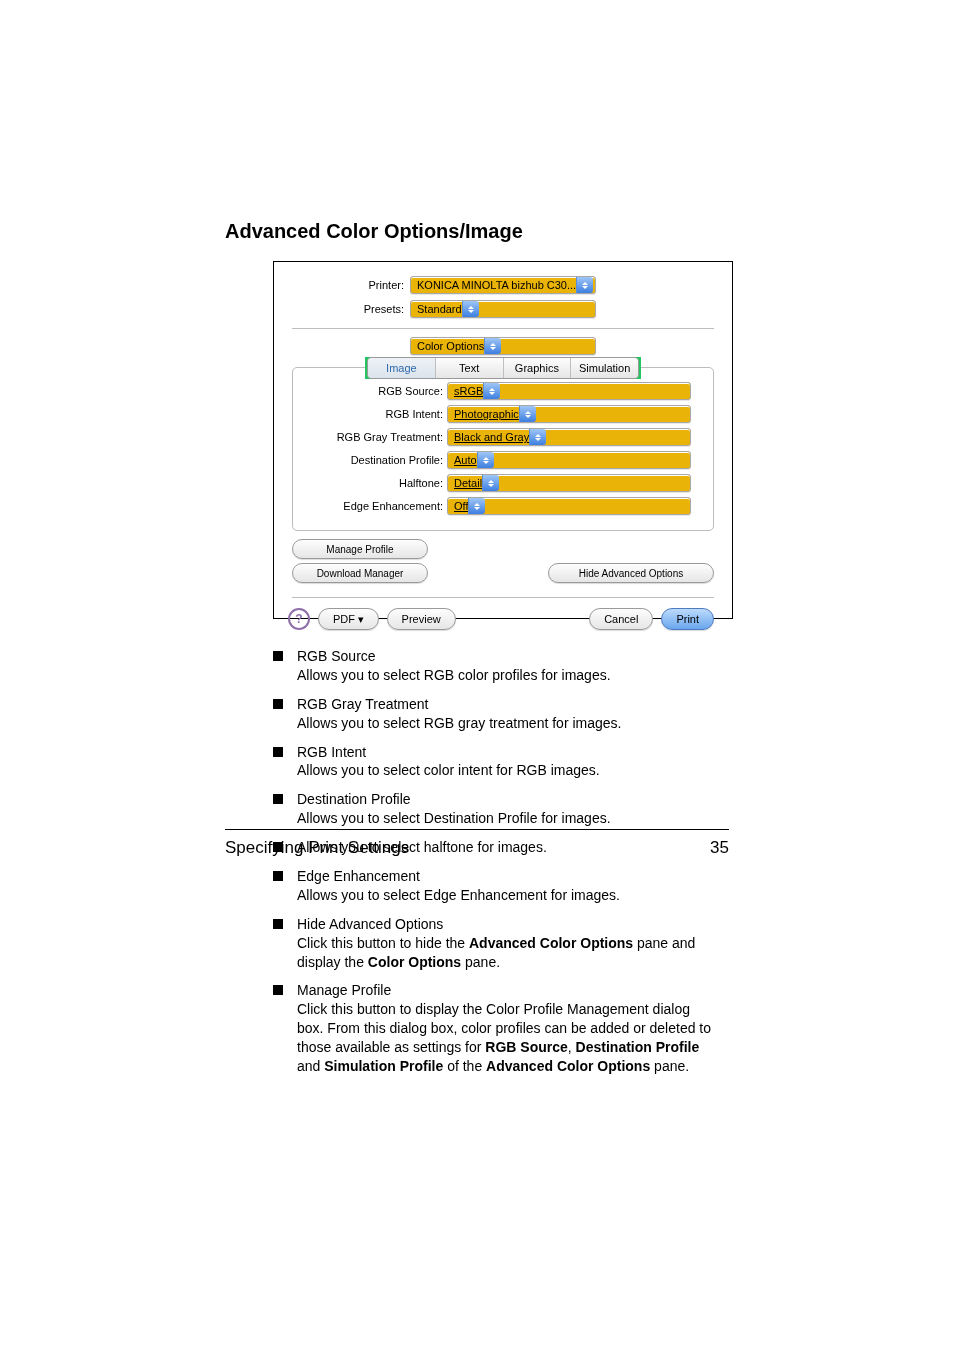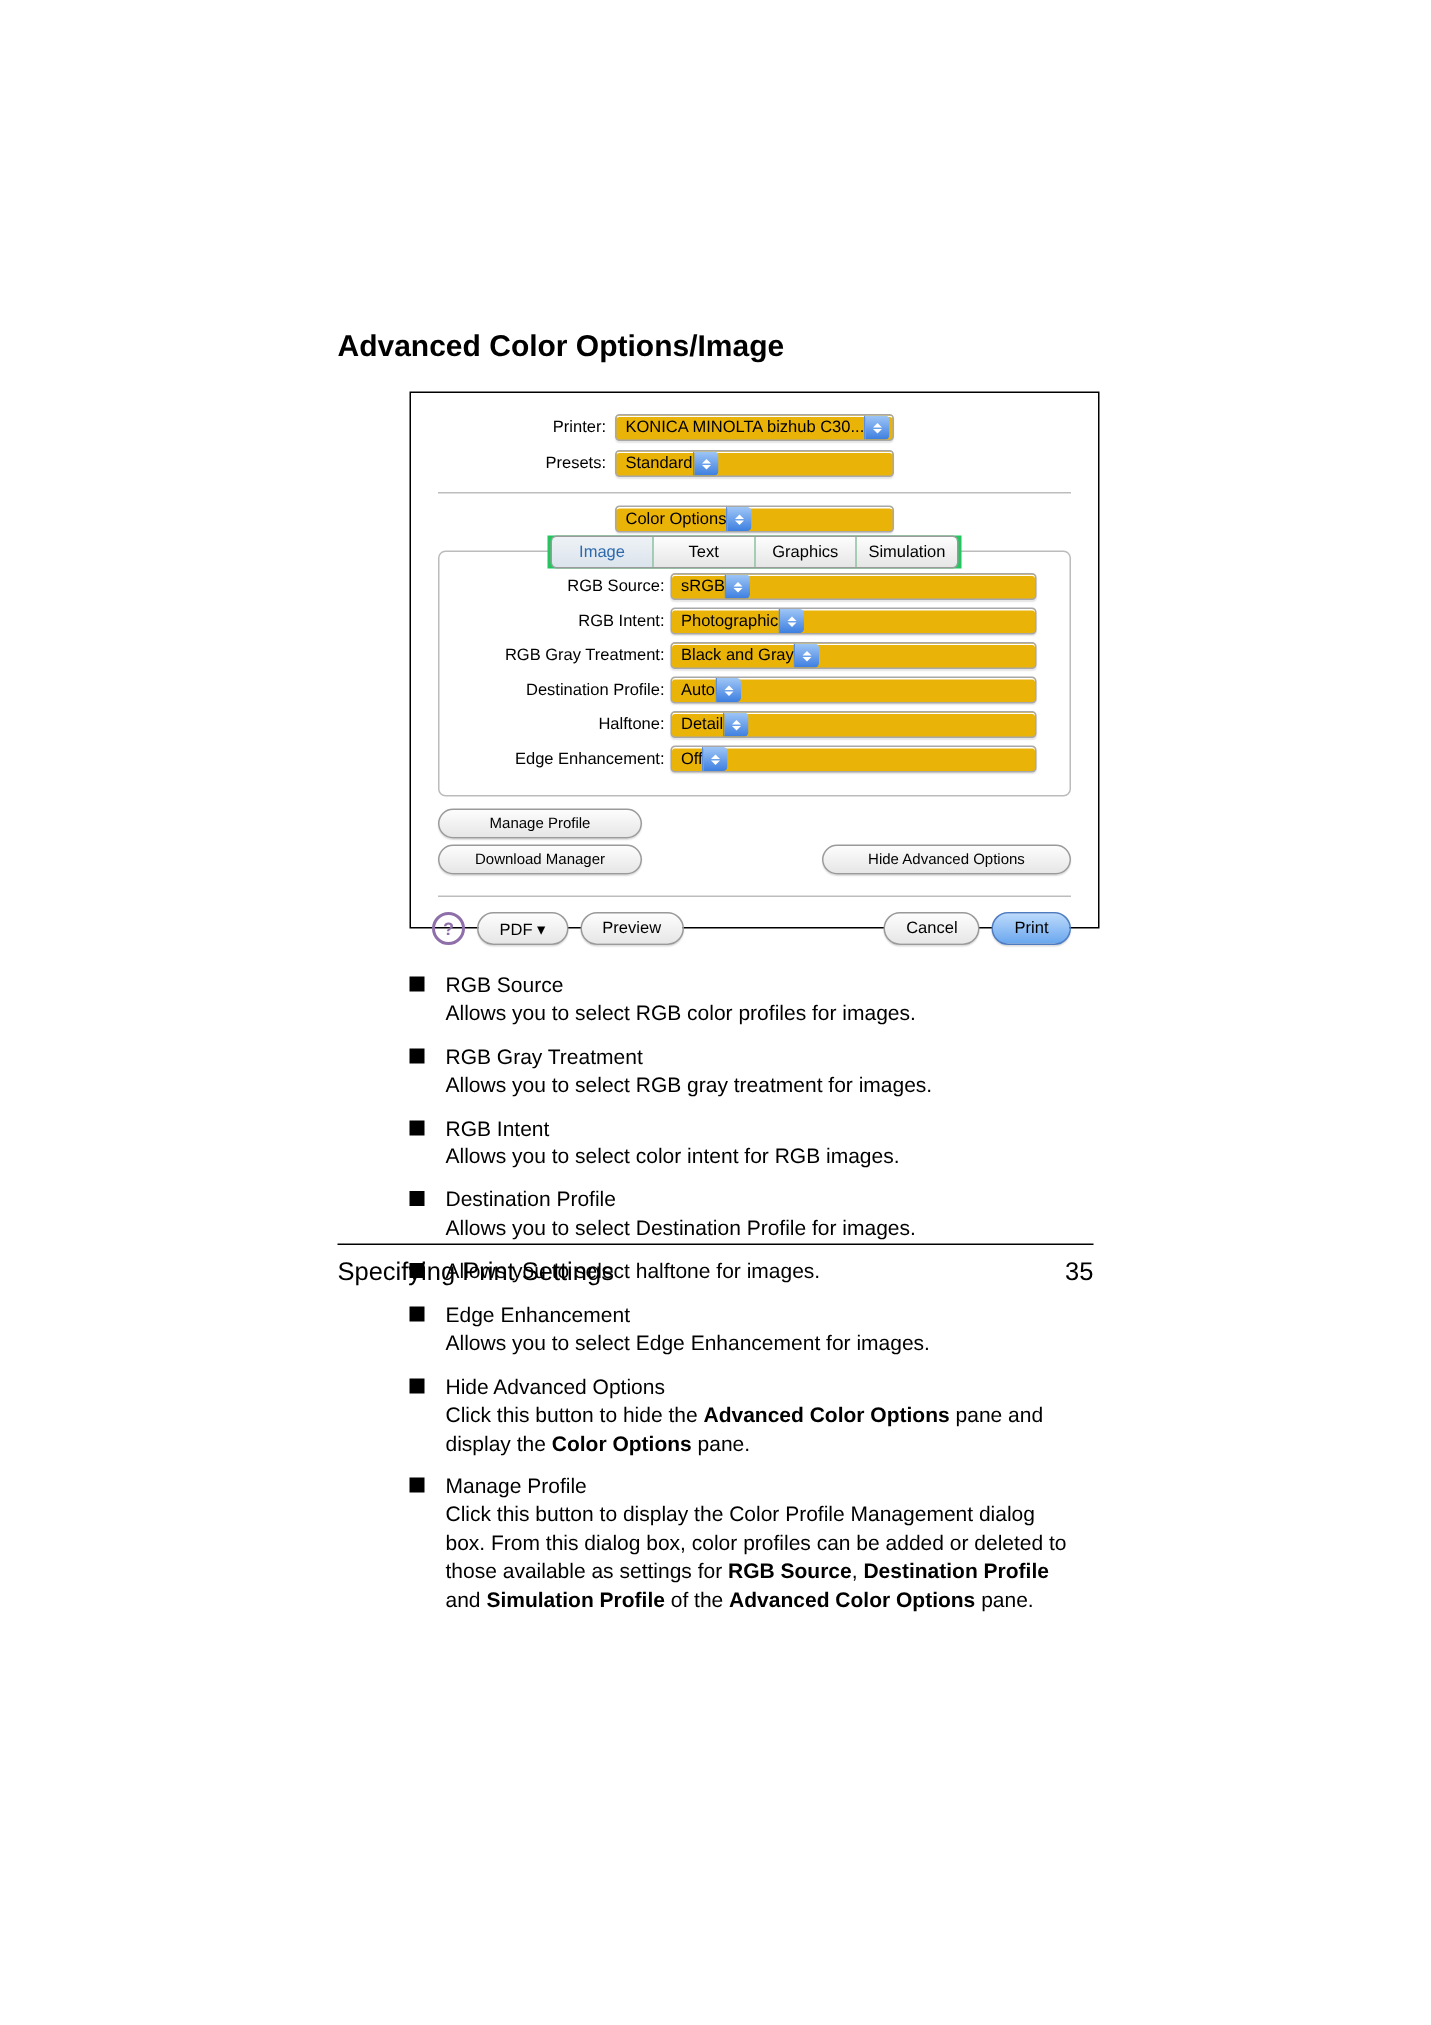--- a/index.html
+++ b/index.html
@@ -19,7 +19,7 @@
   .optbox{border:1px solid #bcbcbc;border-radius:5px;margin:12px 18px 0 18px;padding:14px 22px 10px 22px;position:relative;}
   .optrow{display:flex;align-items:center;margin-bottom:5px;}
   .optrow .lbl{width:128px;margin-right:4px;}
-  .optrow .sel{flex:1;}
+  .optrow .sel{flex:1;text-decoration:underline;}
   .smbtn{display:inline-flex;align-items:center;justify-content:center;border:1px solid #9a9a9a;border-radius:10px;height:18px;padding:0 12px;font-size:10px;background:linear-gradient(#fdfdfd,#e6e6e6);box-shadow:0 1px 1px rgba(0,0,0,.15);}
   .hr{height:1px;background:#bdbdbd;margin:14px 18px 0 18px;}
   .foot{display:flex;align-items:center;padding:10px 18px 0 14px;}

